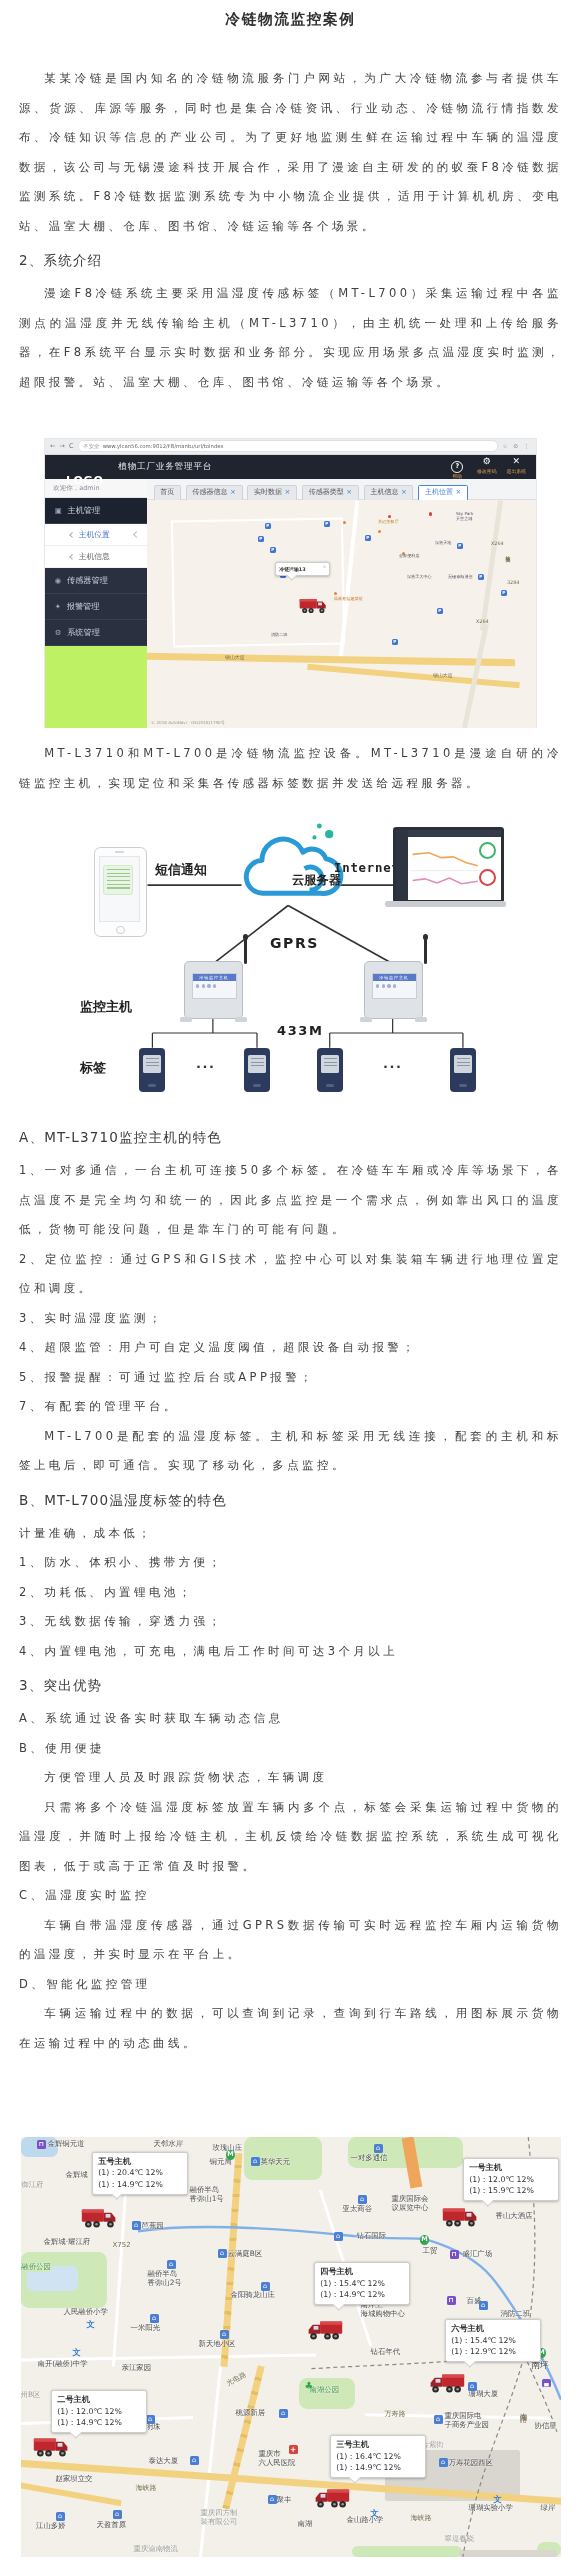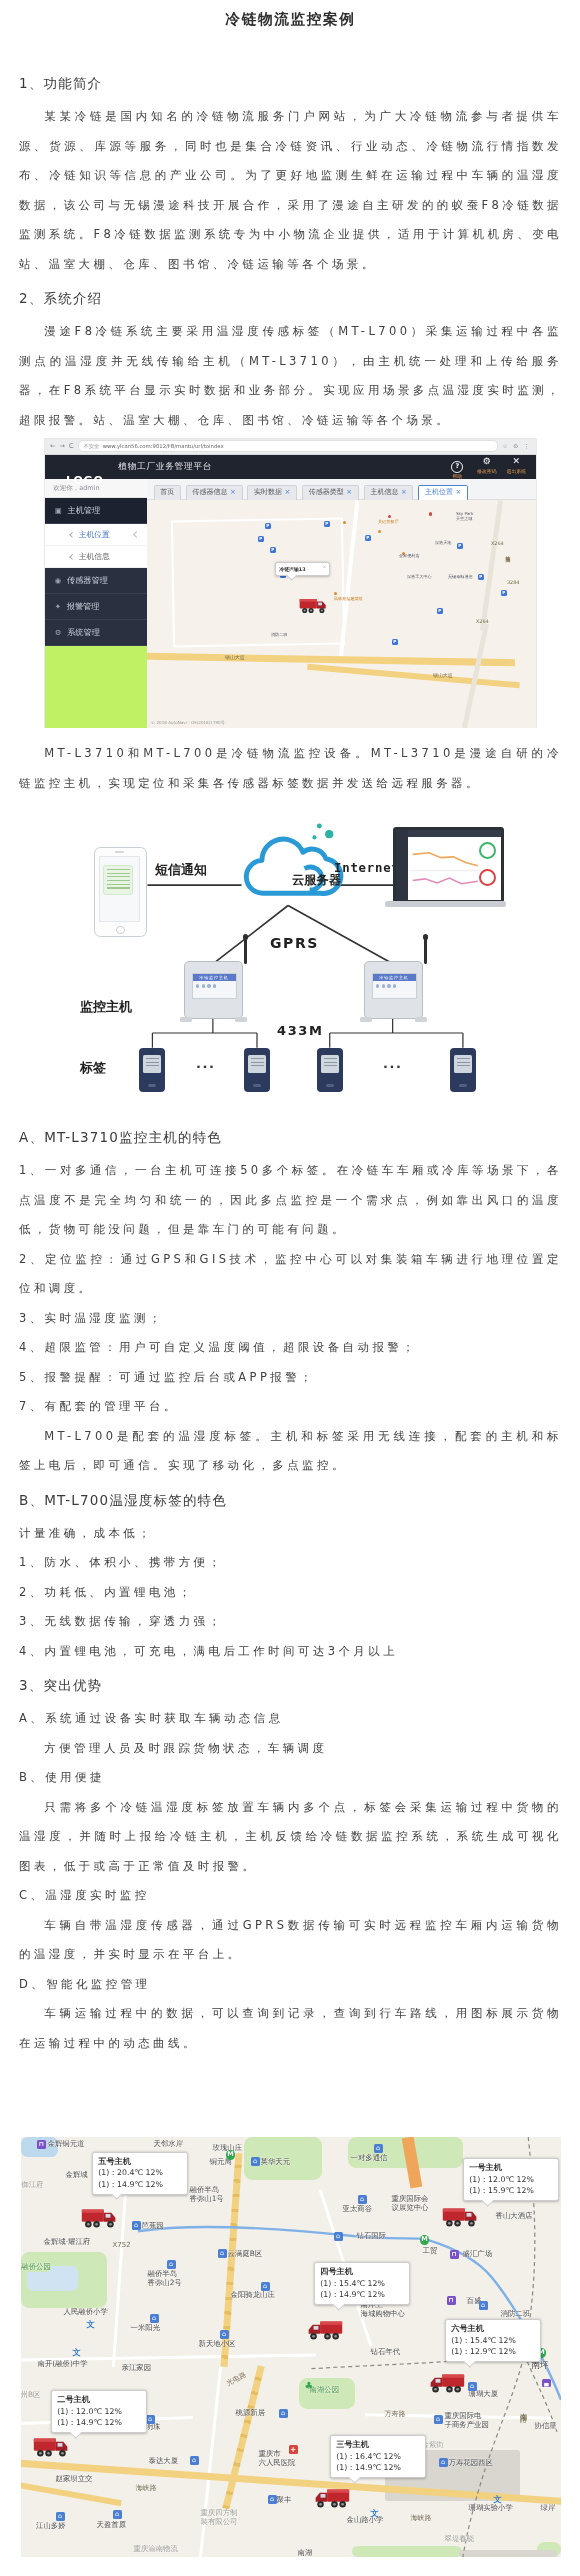--- a/index.html
+++ b/index.html
@@ -148,7 +148,6 @@
 
   <div class="textcol" style="top:64px;height:370px;">
 
-  <div class="blk h">1、功能简介</div>
       <div class="blk p">某某冷链是国内知名的冷链物流服务门户网站，为广大冷链物流参与者提供车源、货源、库源等服务，同时也是集合冷链资讯、行业动态、冷链物流行情指数发布、冷链知识等信息的产业公司。为了更好地监测生鲜在运输过程中车辆的温湿度数据，该公司与无锡漫途科技开展合作，采用了漫途自主研发的的蚁蚕F8冷链数据监测系统。F8冷链数据监测系统专为中小物流企业提供，适用于计算机机房、变电站、温室大棚、仓库、图书馆、冷链运输等各个场景。</div>
       <div class="blk h">2、系统介绍</div>
       <div class="blk p">漫途F8冷链系统主要采用温湿度传感标签（MT-L700）采集运输过程中各监测点的温湿度并无线传输给主机（MT-L3710），由主机统一处理和上传给服务器，在F8系统平台显示实时数据和业务部分。实现应用场景多点温湿度实时监测，超限报警。站、温室大棚、仓库、图书馆、冷链运输等各个场景。</div>

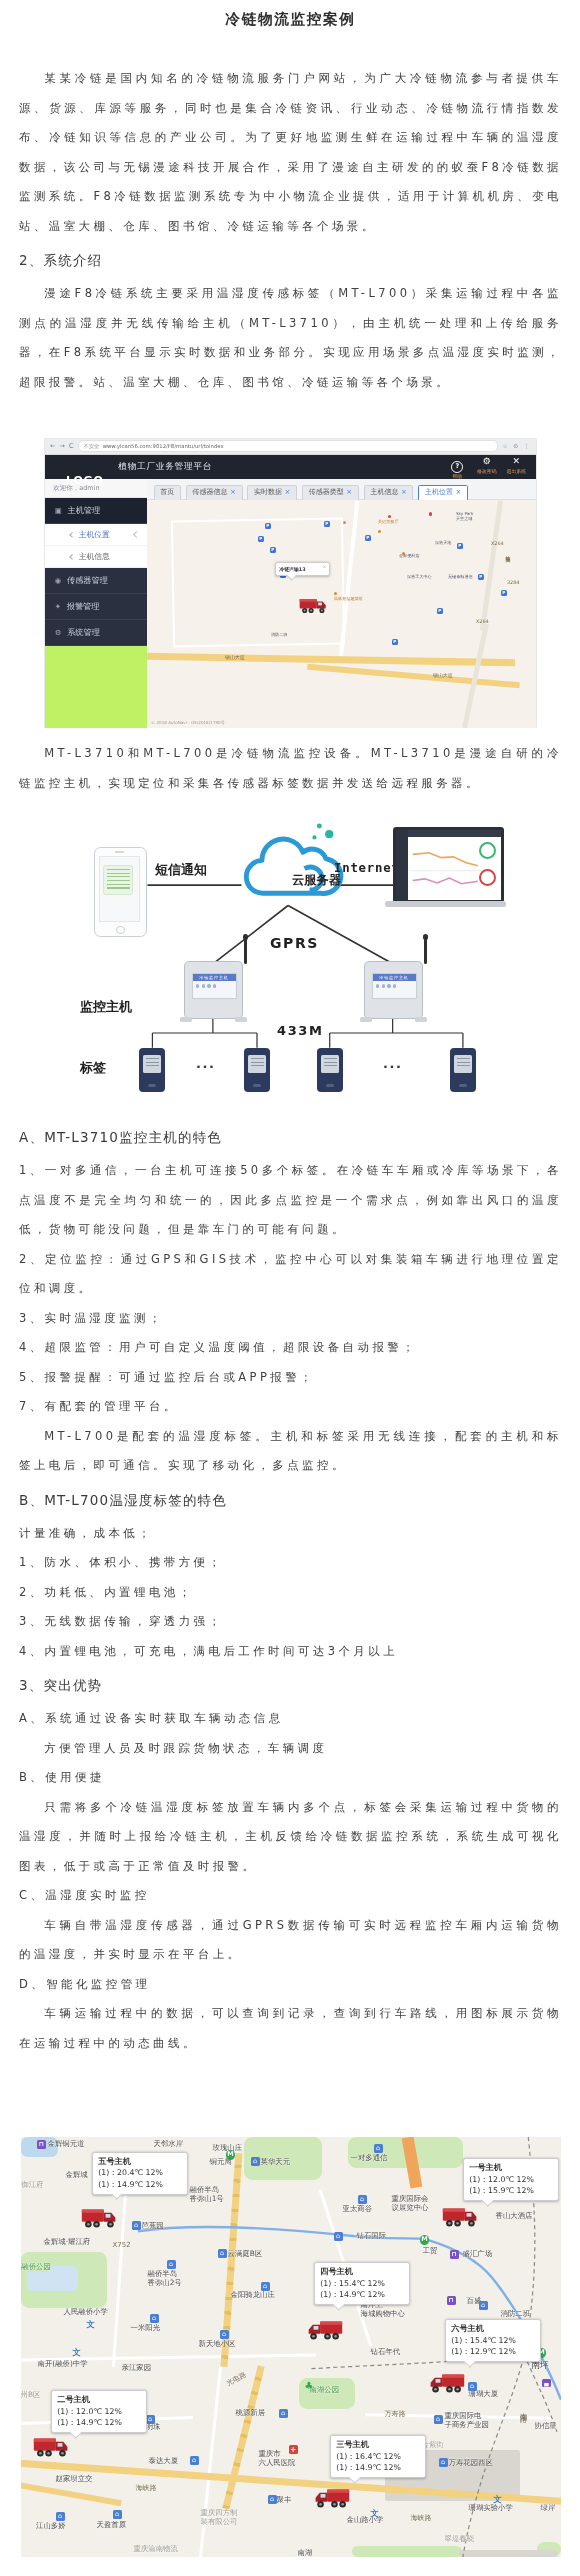--- a/index.html
+++ b/index.html
@@ -453,8 +453,8 @@
       <div class="blk pn">4、内置锂电池，可充电，满电后工作时间可达3个月以上</div>
       <div class="blk h">3、突出优势</div>
       <div class="blk pn">A、系统通过设备实时获取车辆动态信息</div>
+      <div class="blk pn">B、使用便捷</div>
       <div class="blk pi">方便管理人员及时跟踪货物状态，车辆调度</div>
-      <div class="blk pn">B、使用便捷</div>
       <div class="blk p">只需将多个冷链温湿度标签放置车辆内多个点，标签会采集运输过程中货物的温湿度，并随时上报给冷链主机，主机反馈给冷链数据监控系统，系统生成可视化图表，低于或高于正常值及时报警。</div>
       <div class="blk pn">C、温湿度实时监控</div>
       <div class="blk p">车辆自带温湿度传感器，通过GPRS数据传输可实时远程监控车厢内运输货物的温湿度，并实时显示在平台上。</div>

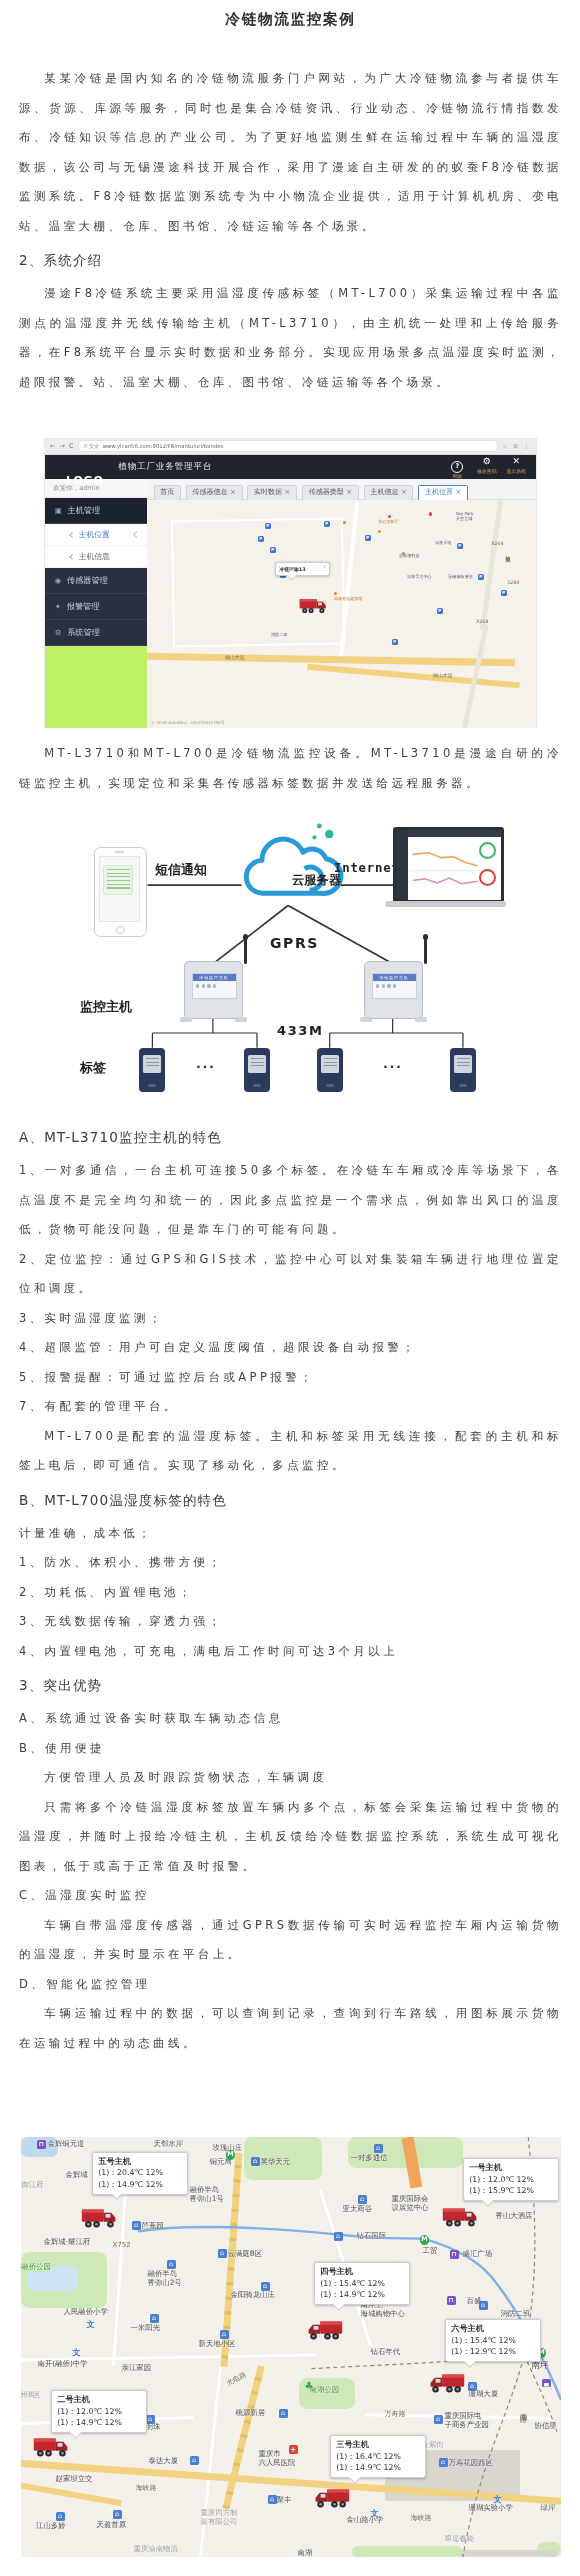--- a/index.html
+++ b/index.html
@@ -538,7 +538,7 @@
         <div class="mk road" style="left: 390px; top: 377px;">海峡路</div>
         <div class="mk" style="left: 448px; top: 367px;">珊瑚实验小学</div>
         <div class="mk" style="left: 520px; top: 367px;">绿岸</div>
-        <div class="mk" style="left: 277px; top: 412px;">南湖</div>
+        <div class="mk" style="left: 277px; top: 383px;">南湖</div>
         <div class="mk dim" style="left: 424px; top: 398px;">翠堤春晓</div>
         <div class="mk" style="left: 17px; top: 223px;">南开(融侨)中学</div>
         <div class="mk" style="left: 101px; top: 227px;">亲江家园</div>

